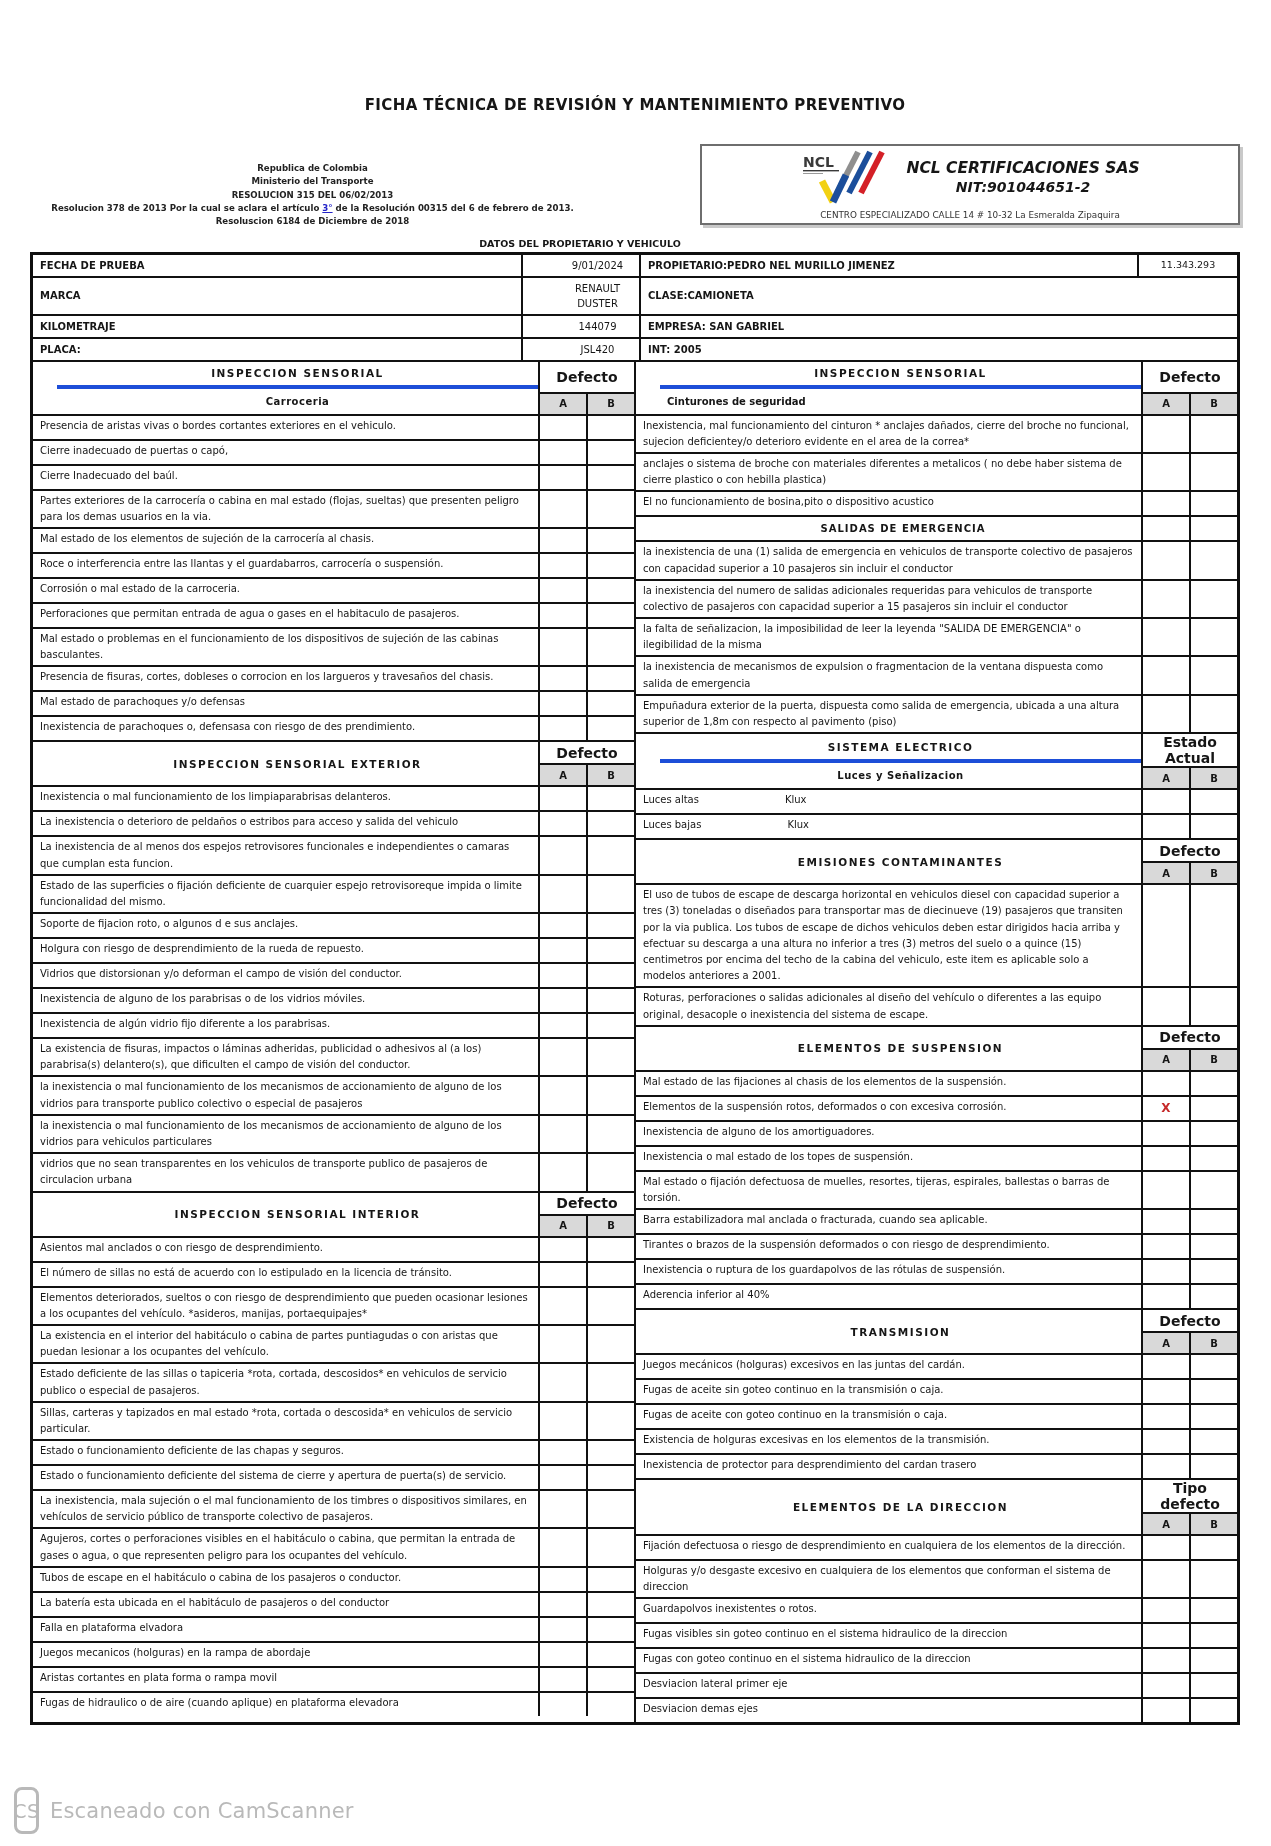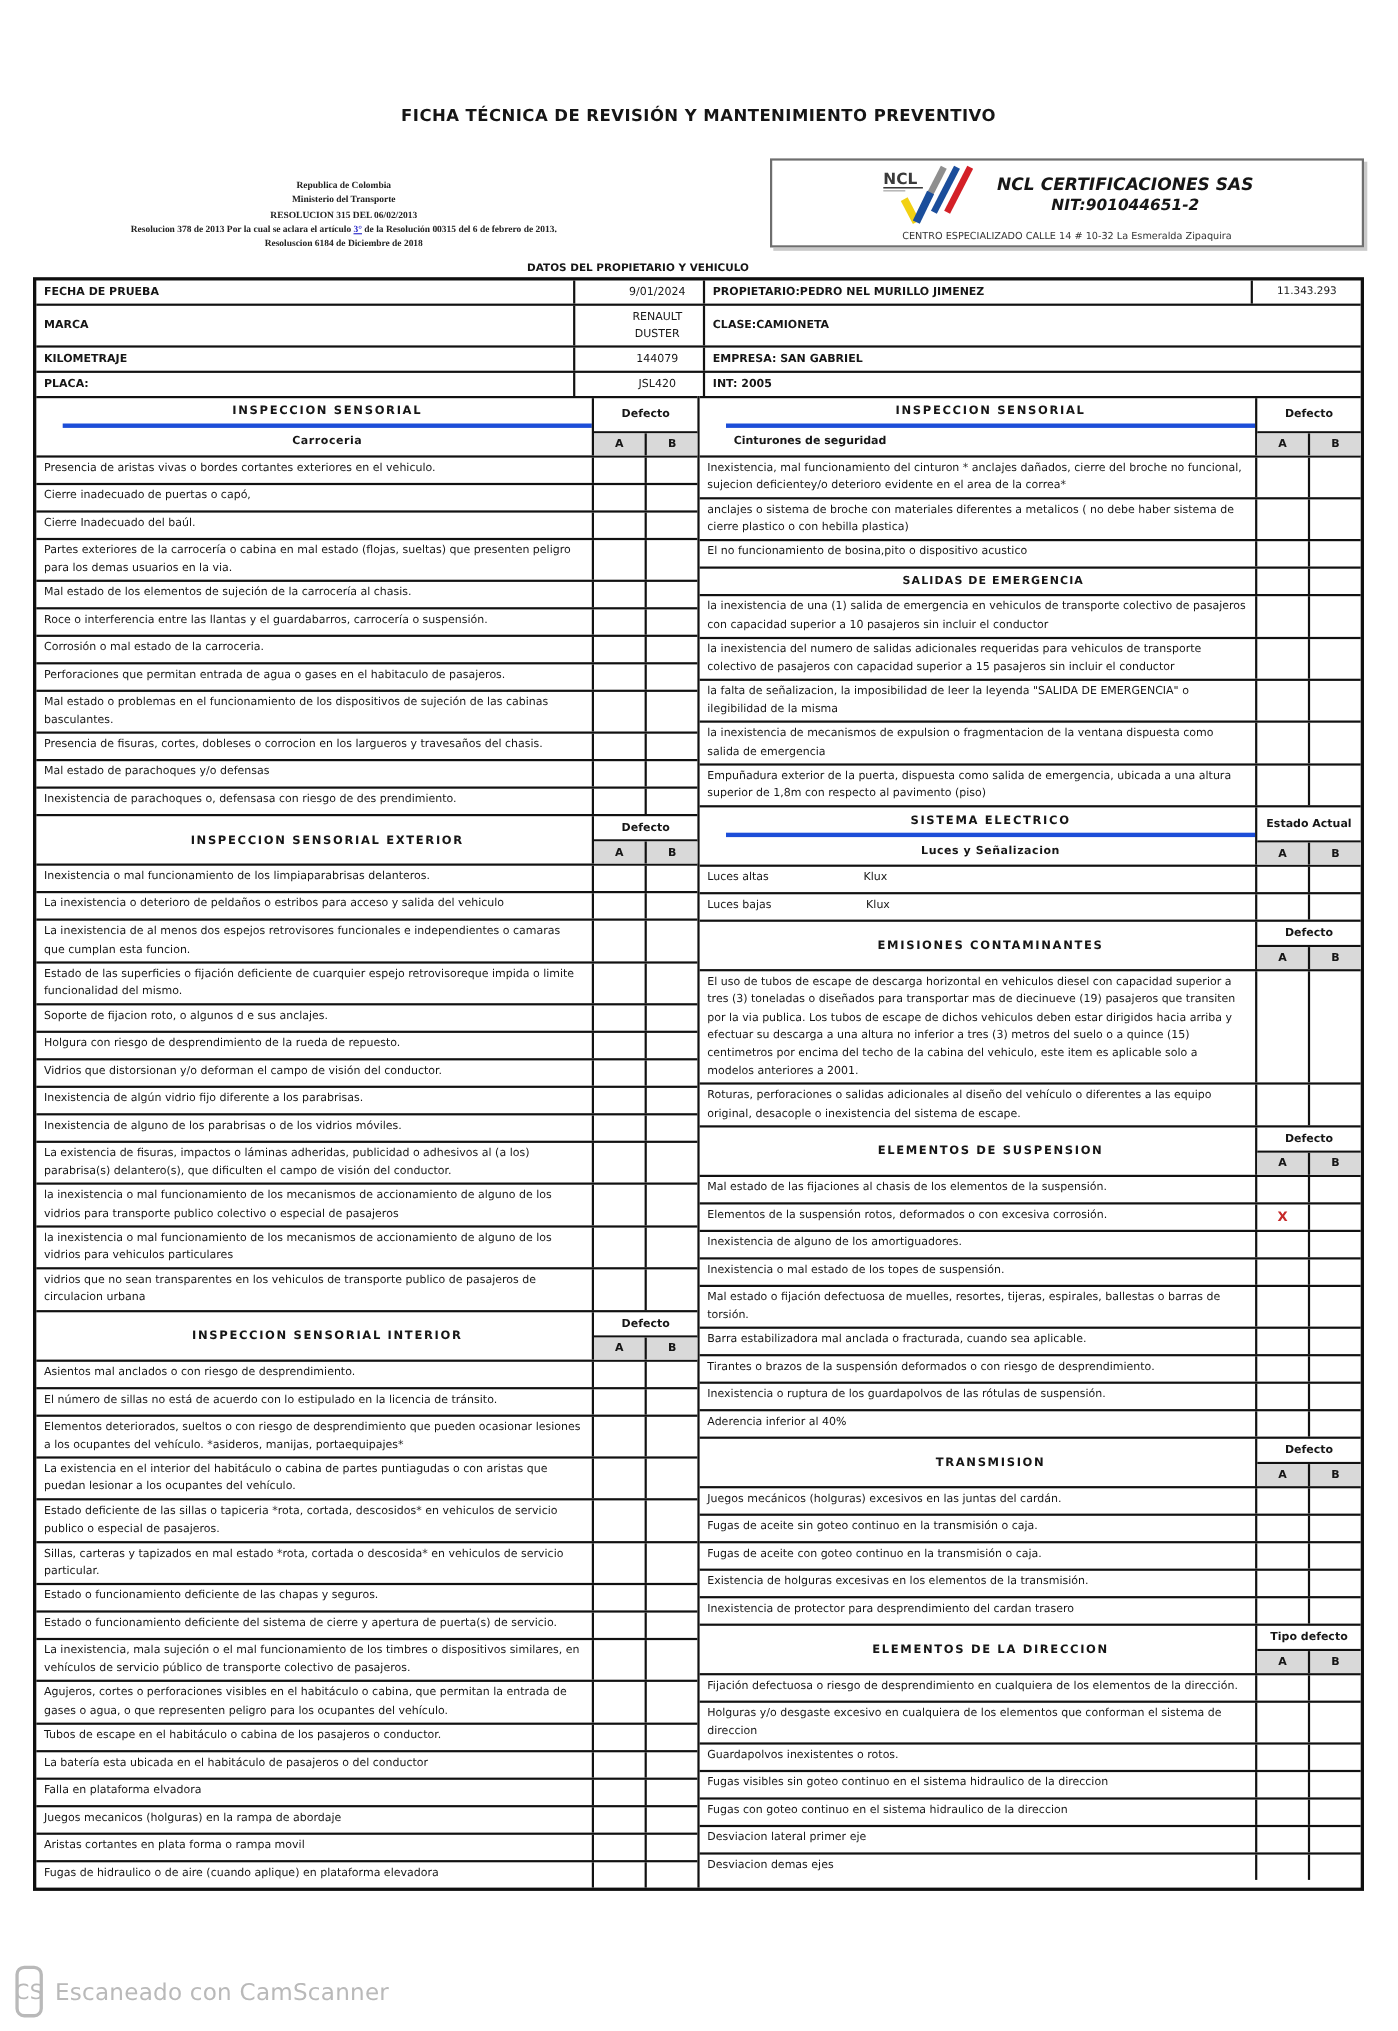--- a/index.html
+++ b/index.html
@@ -15,7 +15,7 @@
   }
   
   .hdr{display:flex;align-items:flex-start;margin-bottom:6px;}
-  .ministry{width:565px;text-align:center;font-size:8.6px;font-weight:bold;line-height:1.55;color:#222;padding-top:18px;font-family:Liberation Serif, serif;}
+  .ministry{width:565px;text-align:center;font-size:8.6px;font-weight:bold;line-height:1.55;color:#222;padding-top:18px;}
   .doclink{color:#2323c8;text-decoration:underline;}
   .cert-box{
     margin-left:auto;width:540px;border:2px solid #6e6e6e;box-shadow:3px 3px 0 #c9c9c9;

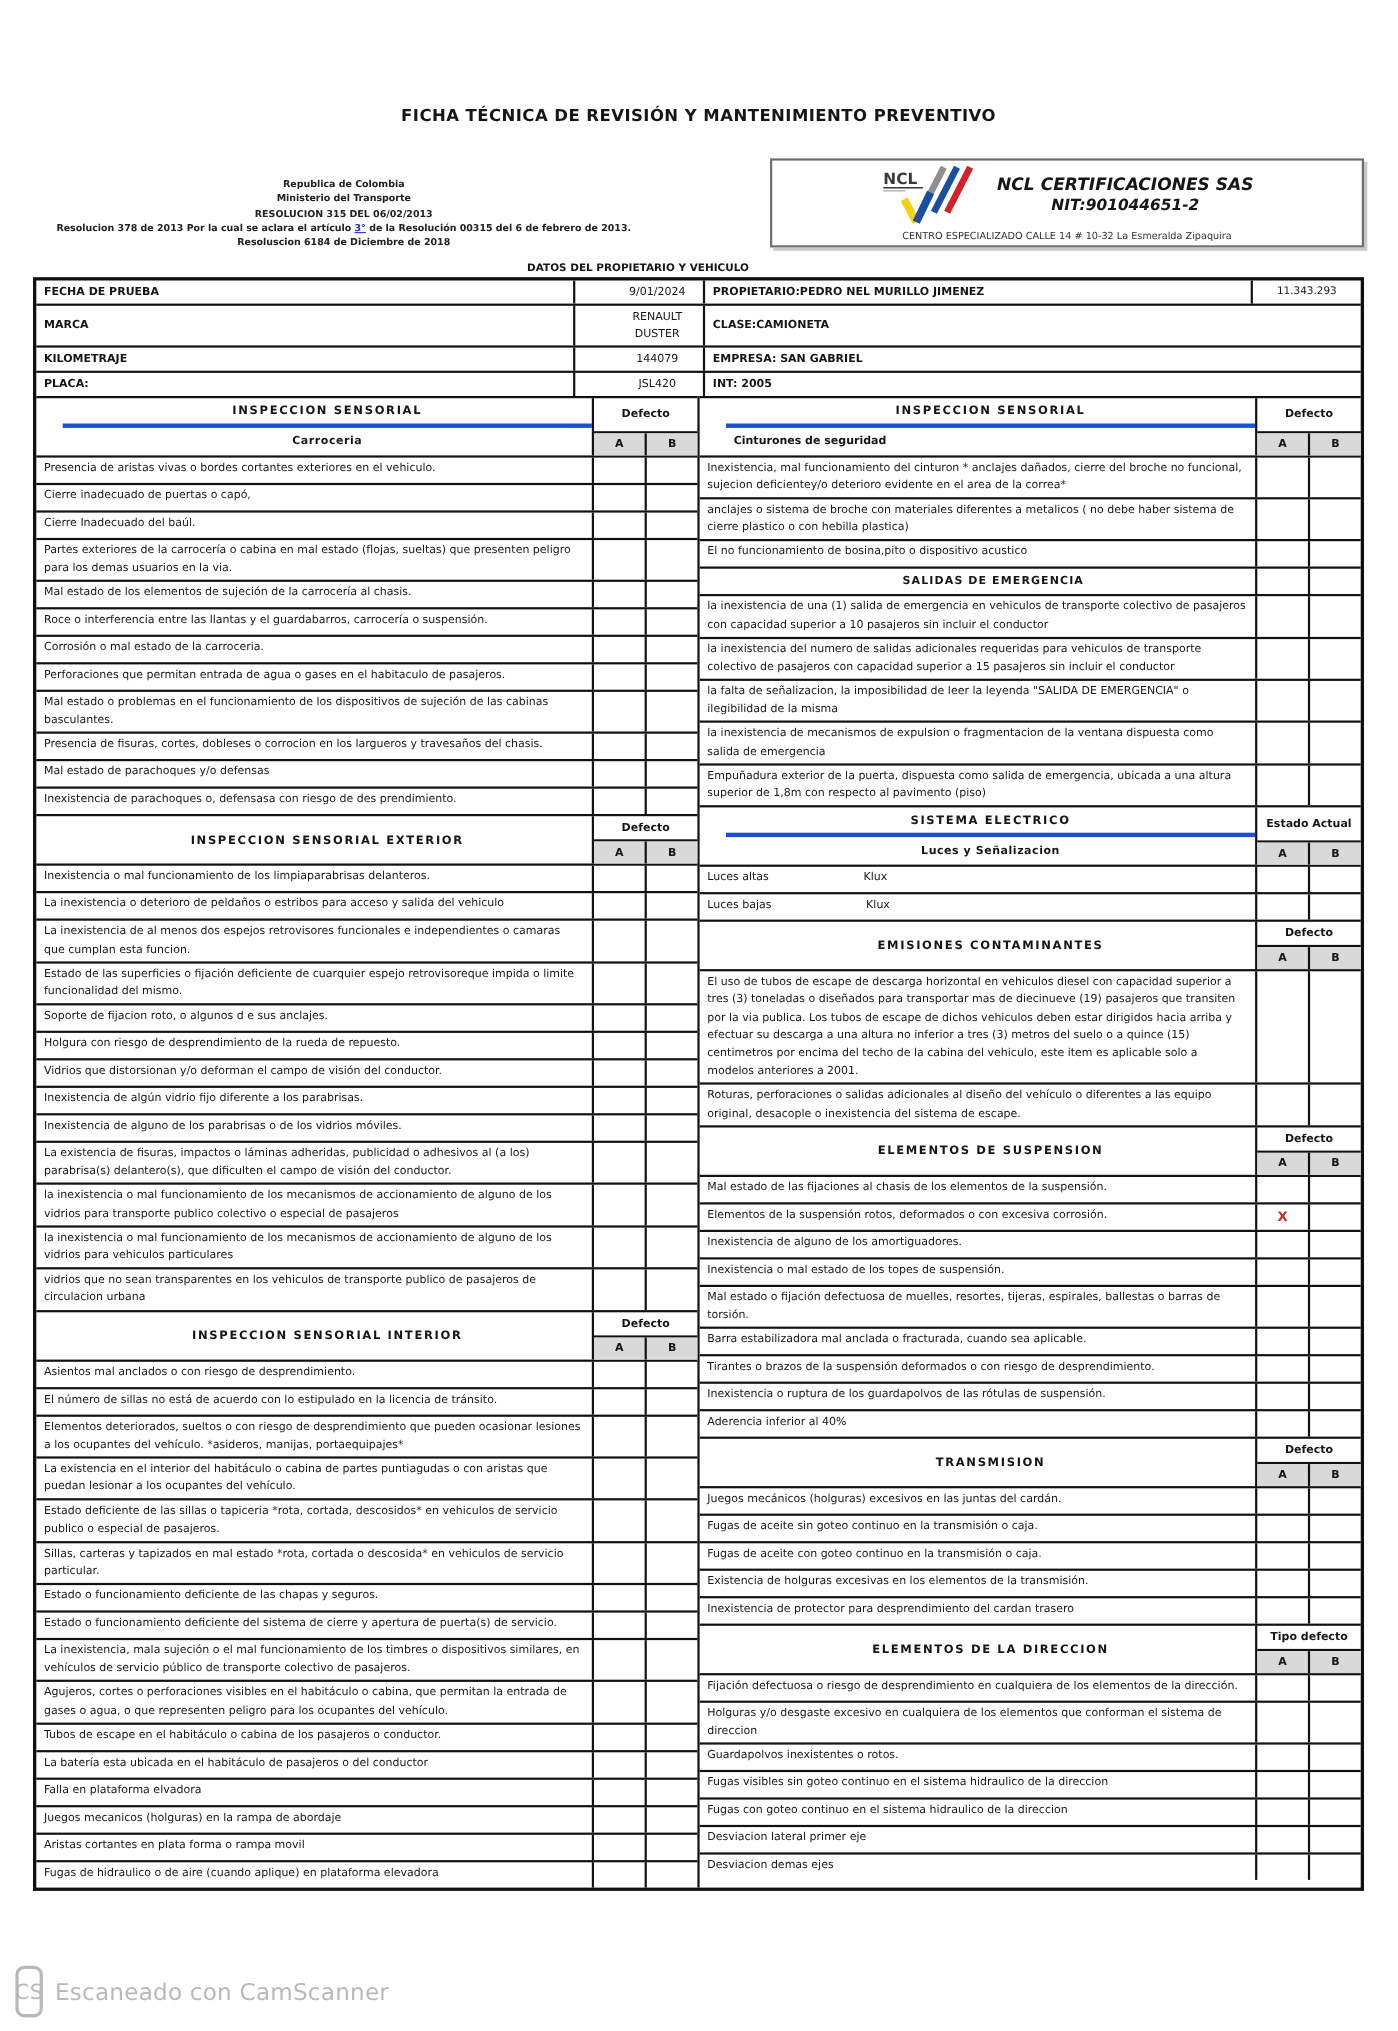--- a/index.html
+++ b/index.html
@@ -63,7 +63,7 @@
   .sec-sub.center{justify-content:center;letter-spacing:.5px;}
   .sec-sub.left{justify-content:flex-start;}
   .defwrap{width:94px;flex:none;border-left:2px solid #111;display:flex;flex-direction:column;}
-  .deflabel{flex:1;min-height:21px;display:flex;align-items:center;justify-content:center;font-weight:bold;font-size:10px;text-align:center;padding:0 2px;}
+  .deflabel{flex:1;min-height:21px;display:flex;align-items:center;justify-content:center;font-weight:bold;font-size:14px;text-align:center;padding:0 2px;}
   .abrow{display:flex;border-top:2px solid #111;}
   .abrow .ab{height:20px;border-left:none;}
   .abrow .ab.b{border-left:2px solid #111;}

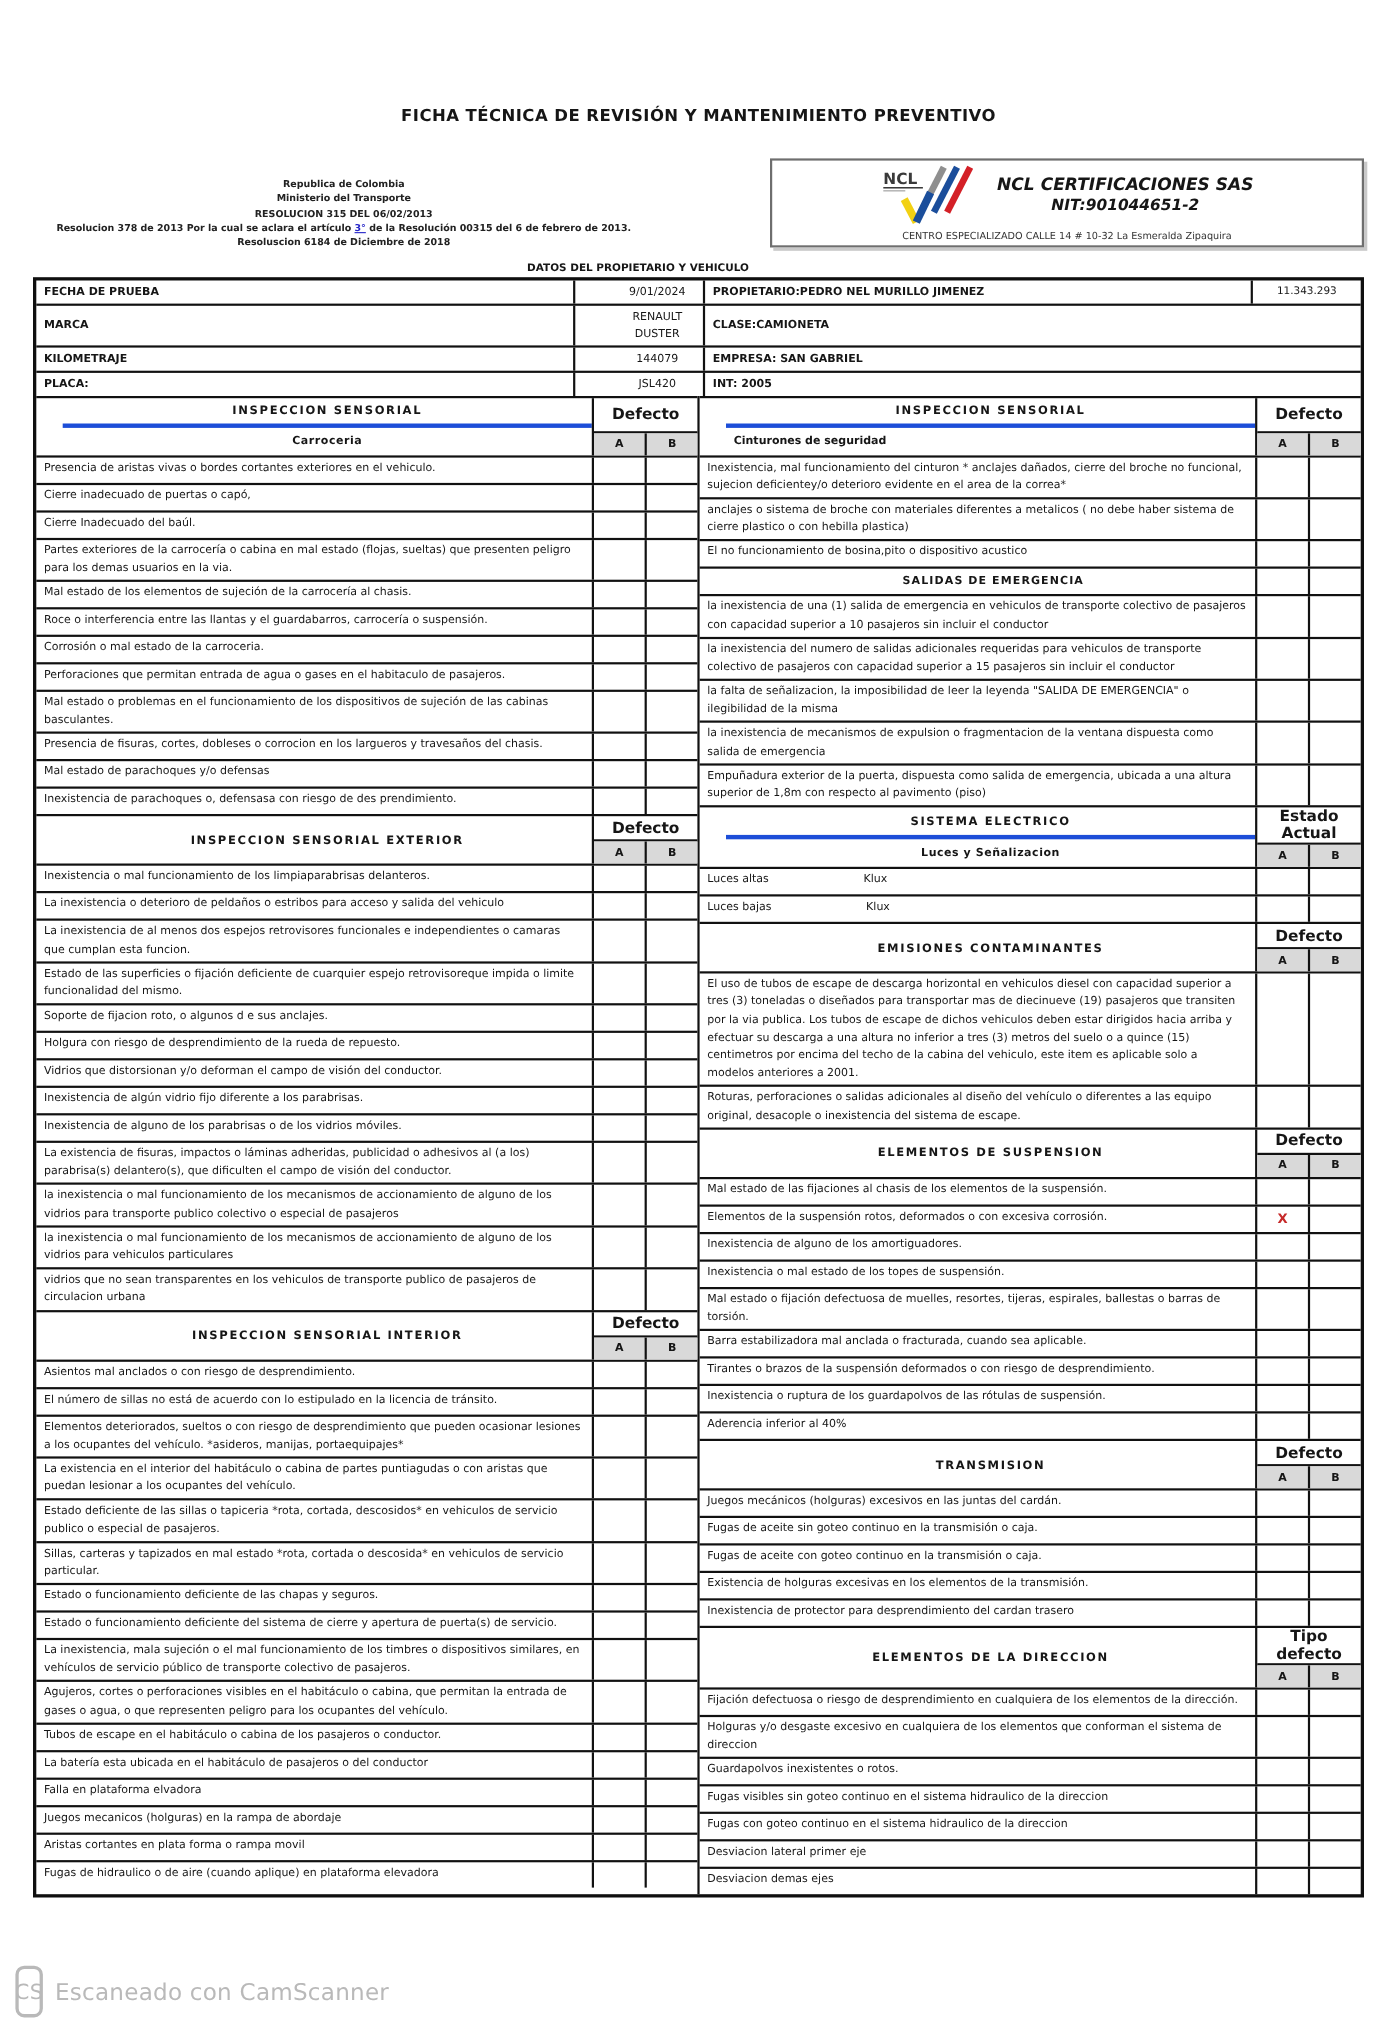--- a/index.html
+++ b/index.html
@@ -264,12 +264,12 @@
             <div class="ab"></div>
           </div>
           <div class="row">
+            <div class="cell text">Inexistencia de alguno de los parabrisas o de los vidrios móviles.</div>
+            <div class="ab"></div>
+            <div class="ab"></div>
+          </div>
+          <div class="row">
             <div class="cell text">Inexistencia de algún vidrio fijo diferente a los parabrisas.</div>
-            <div class="ab"></div>
-            <div class="ab"></div>
-          </div>
-          <div class="row">
-            <div class="cell text">Inexistencia de alguno de los parabrisas o de los vidrios móviles.</div>
             <div class="ab"></div>
             <div class="ab"></div>
           </div>

